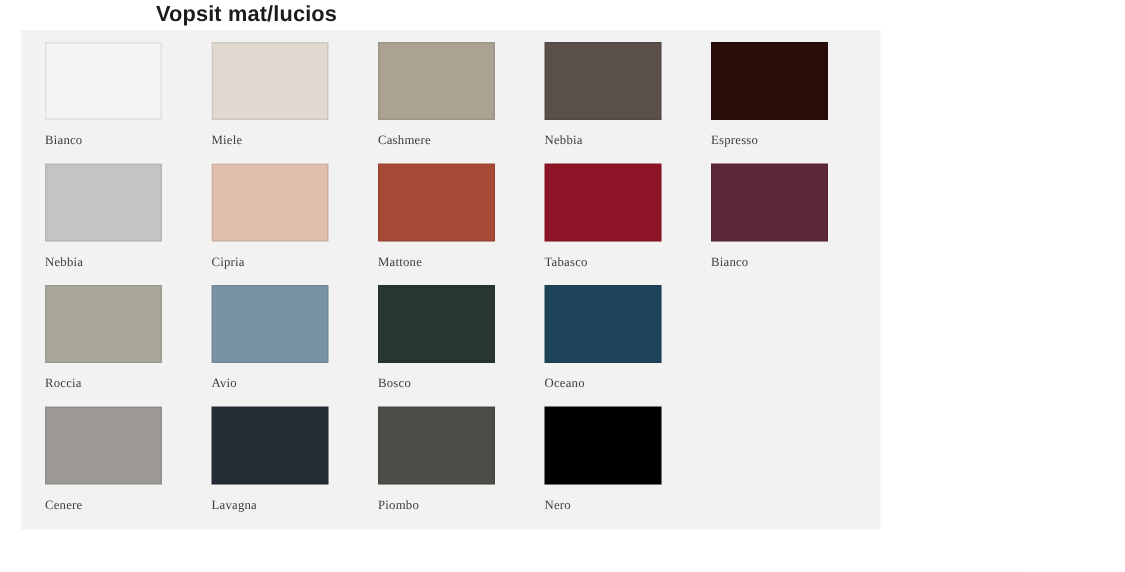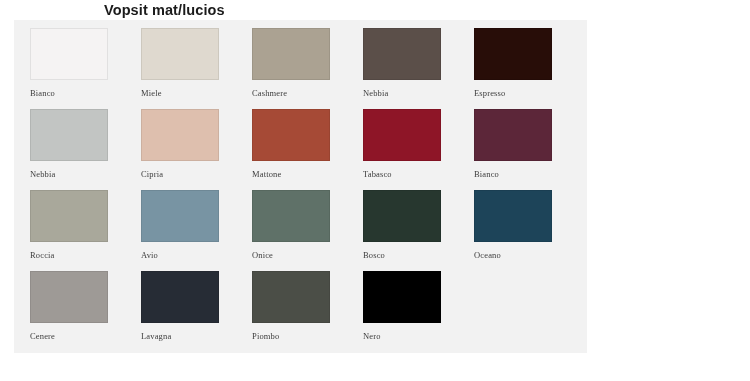--- a/index.html
+++ b/index.html
@@ -133,10 +133,6 @@
             <div class="swatch-label">Avio</div>
           </div>
           <div class="swatch-cell">
-            <div class="swatch-chip bordered" style="background-color: rgb(95, 113, 104);"></div>
-            <div class="swatch-label">Onice</div>
-          </div>
-          <div class="swatch-cell">
             <div class="swatch-chip bordered" style="background-color: rgb(39, 55, 47);"></div>
             <div class="swatch-label">Bosco</div>
           </div>

